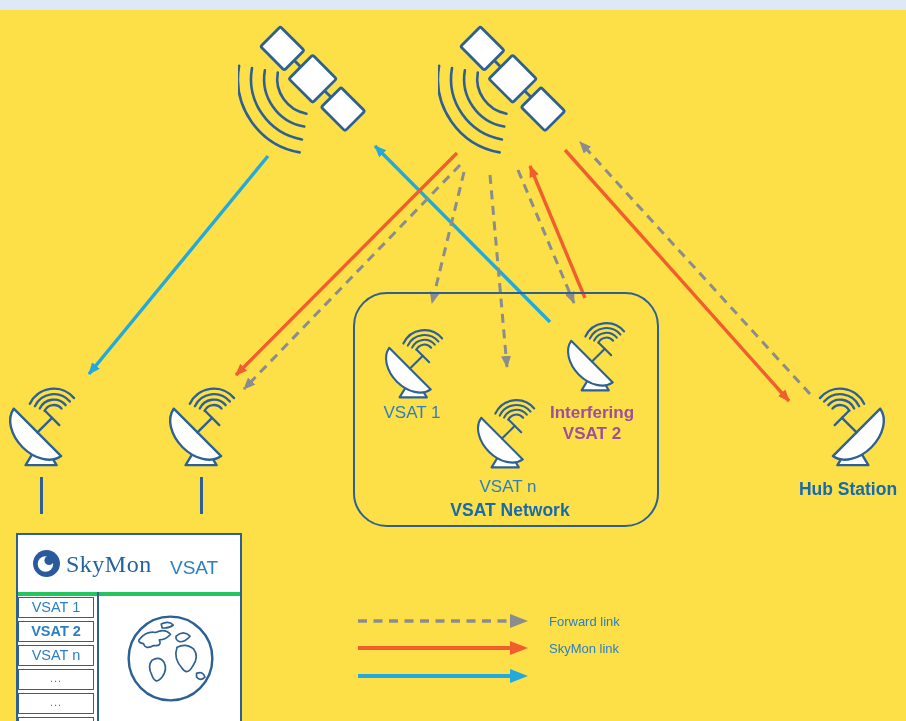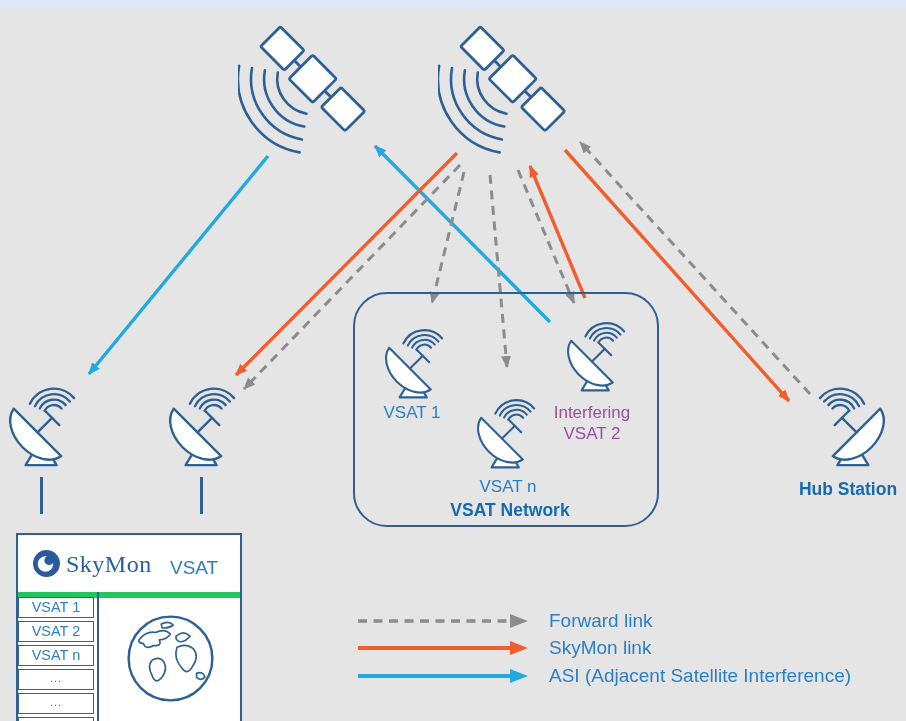--- a/index.html
+++ b/index.html
@@ -3,7 +3,7 @@
 <meta charset="utf-8">
 <style>
   html,body{margin:0;padding:0;background:#fff;}
-  .canvas{position:relative;width:906px;height:721px;background:#e5e5e5;overflow:hidden;
+  .canvas{position:relative;width:906px;height:721px;background:#fde047;overflow:hidden;
           font-family:"Liberation Sans",sans-serif;}
   .topstrip{position:absolute;left:0;top:0;width:906px;height:10px;background:#dde9f7;}
   .icon{position:absolute;}

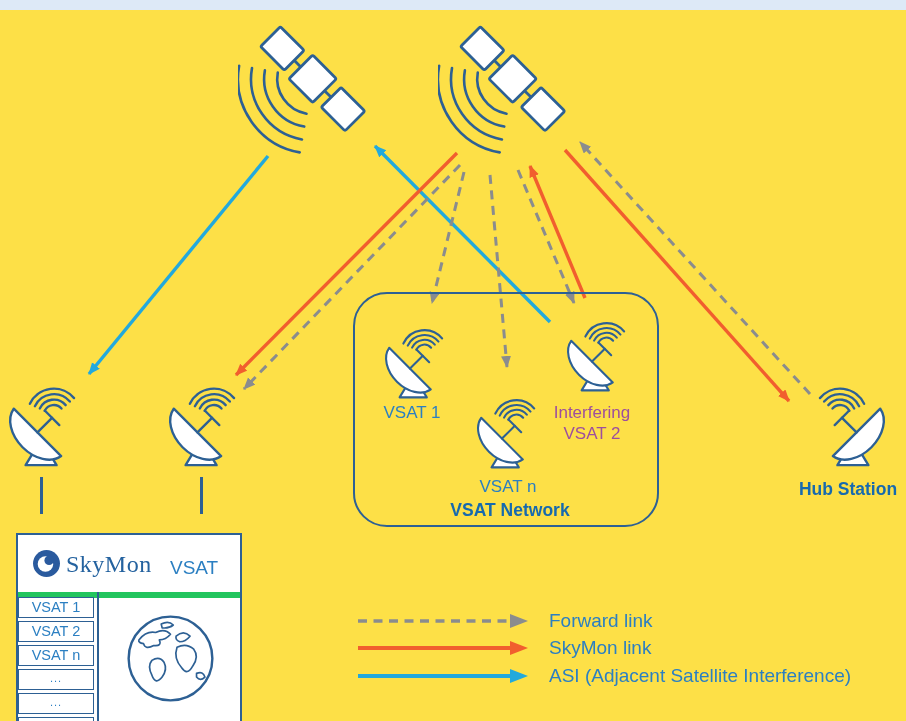--- a/index.html
+++ b/index.html
@@ -9,7 +9,7 @@
   .icon{position:absolute;}
   .lbl{position:absolute;color:#2b7fc2;font-size:17px;text-align:center;line-height:21px;}
   .lbl-bold{position:absolute;color:#176aae;font-size:17.5px;font-weight:bold;text-align:center;}
-  .purple{color:#9d4e9e;}
+  .purple{color:#9d4e9e;font-weight:bold;}
   .netbox{position:absolute;left:353px;top:292px;width:302px;height:231px;
           border:2.5px solid #2d6094;border-radius:34px;background:transparent;}
   .connector{position:absolute;width:2.5px;height:37px;top:477px;background:#2d6094;}

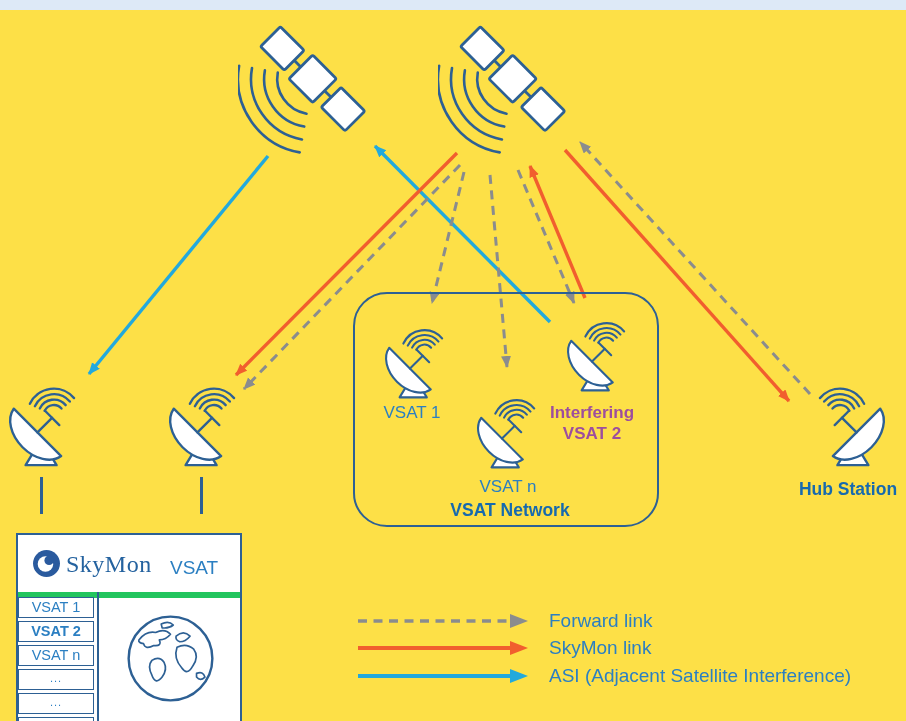--- a/index.html
+++ b/index.html
@@ -16,7 +16,7 @@
   
   .skybox{position:absolute;left:16px;top:533px;width:226px;height:210px;
           border:2px solid #2d6094;box-sizing:border-box;background:#fff;}
-  .skyhead{position:absolute;left:0;top:0;right:0;height:57px;border-bottom:6px solid #22c55e;}
+  .skyhead{position:absolute;left:0;top:0;right:0;height:57px;border-bottom:4px solid #22c55e;}
   .skylogo-icon{position:absolute;left:14px;top:14px;width:29px;height:29px;}
   .skylogo-text{position:absolute;left:48px;top:16px;font-family:"Liberation Serif",serif;
                 font-size:24px;color:#24629f;letter-spacing:0.5px;}

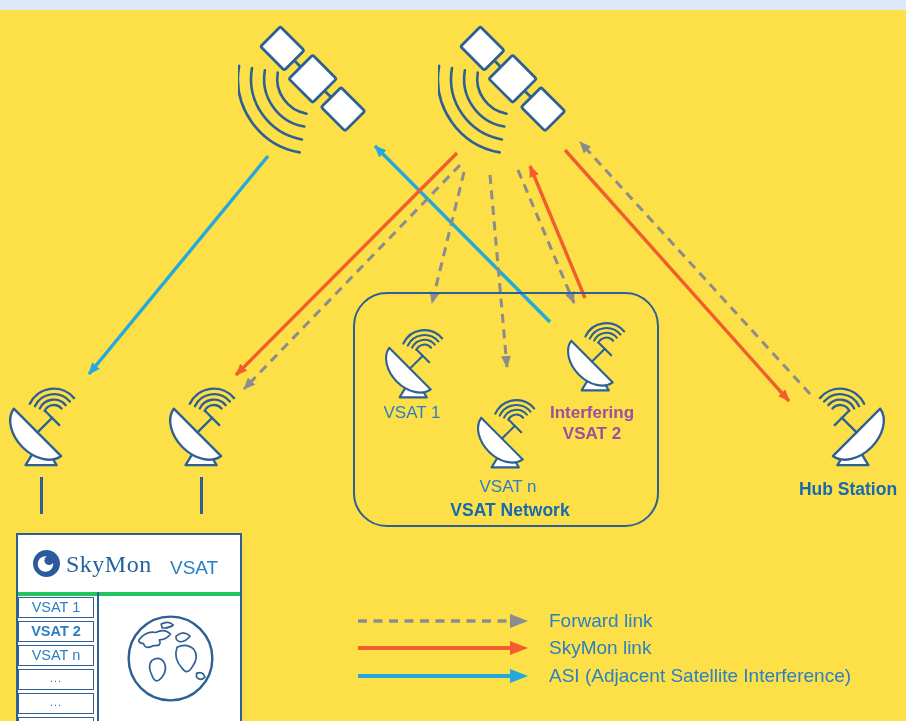--- a/index.html
+++ b/index.html
@@ -29,7 +29,7 @@
   
   .legend-row{position:absolute;left:352px;height:28px;display:flex;align-items:center;}
   .legend-row svg{display:block;margin-right:12px;}
-  .legend-label{color:#2b7fc2;font-size:19px;white-space:nowrap;}
+  .legend-label{color:#2b7fc2;font-size:13px;white-space:nowrap;}
   
   .links{position:absolute;left:0;top:0;}
   .fwd{stroke:#8a8c8e;stroke-width:3px;stroke-dasharray:9 6.5;fill:none;}

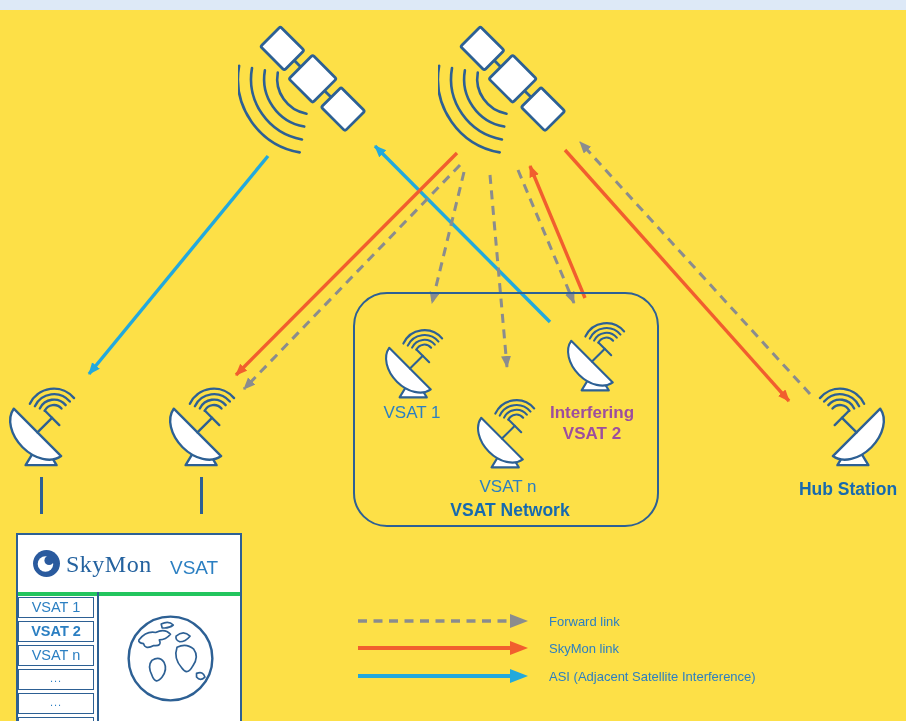--- a/index.html
+++ b/index.html
@@ -197,7 +197,6 @@
       <line x1="6" y1="8" x2="158" y2="8" stroke="#22a9dd" stroke-width="4"></line>
       <polygon points="158,1 176,8 158,15" fill="#22a9dd"></polygon>
     </svg>
-    <span class="legend-label">ASI (Adjacent Satellite Interference)</span>
   </div>
 
 </div>

